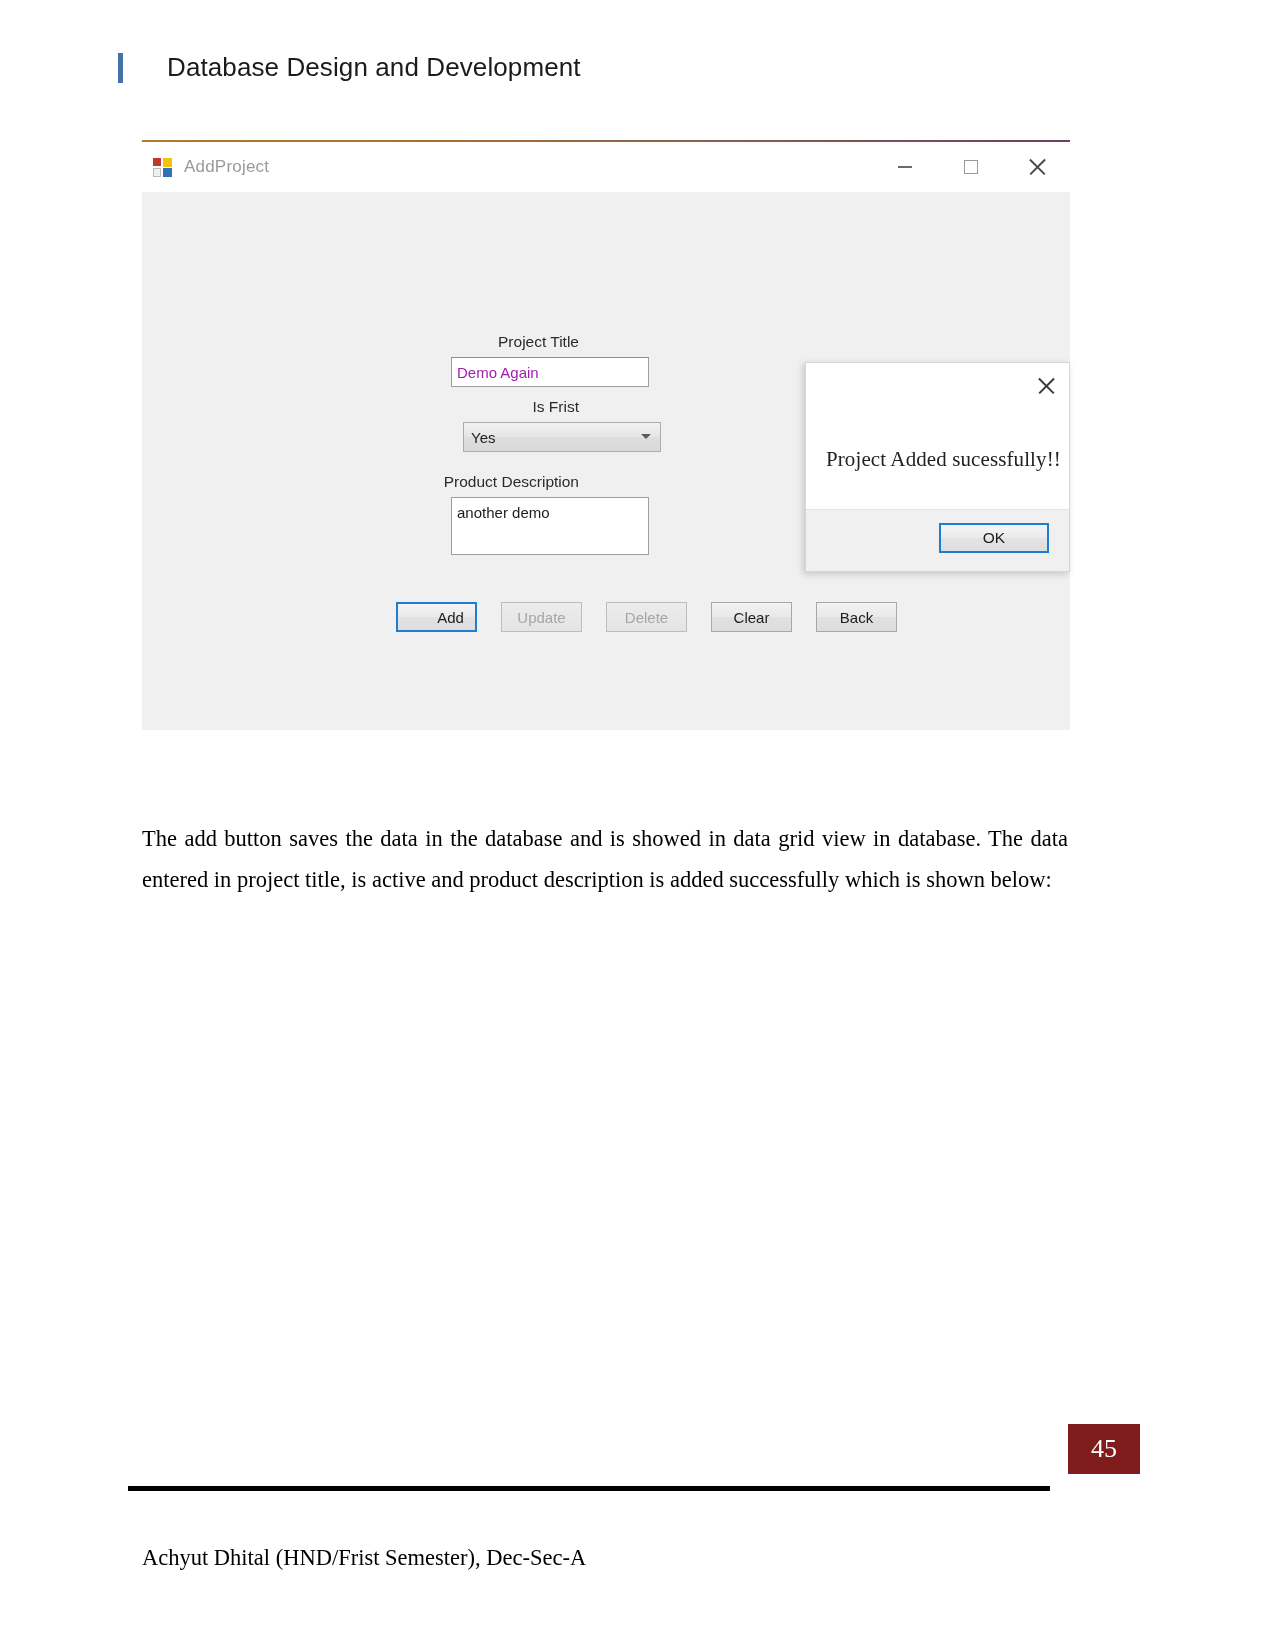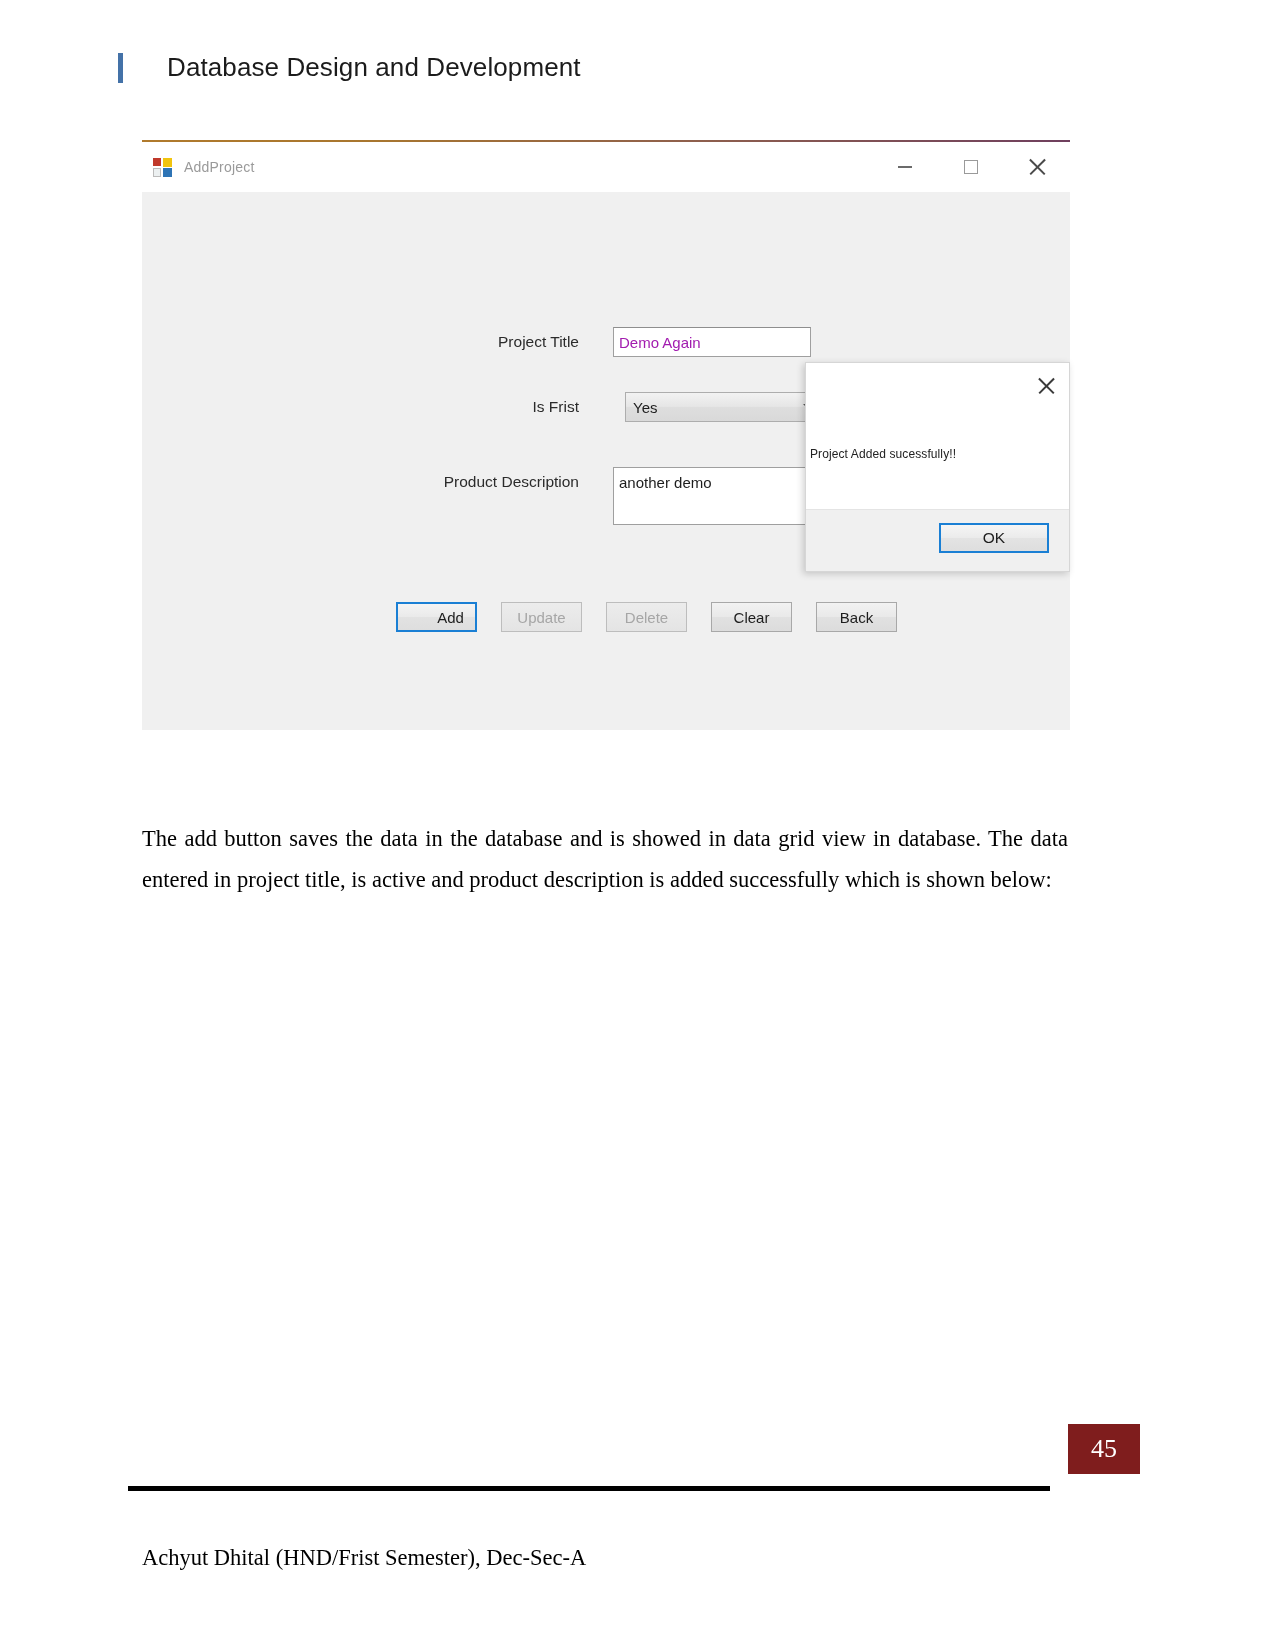--- a/index.html
+++ b/index.html
@@ -71,7 +71,7 @@
   .win-title {
     margin-left: 12px;
     font-family: "Liberation Sans", sans-serif;
-    font-size: 14px;
+    font-size: 17px;
     color: #9a9a9a;
     letter-spacing: .2px;
   }

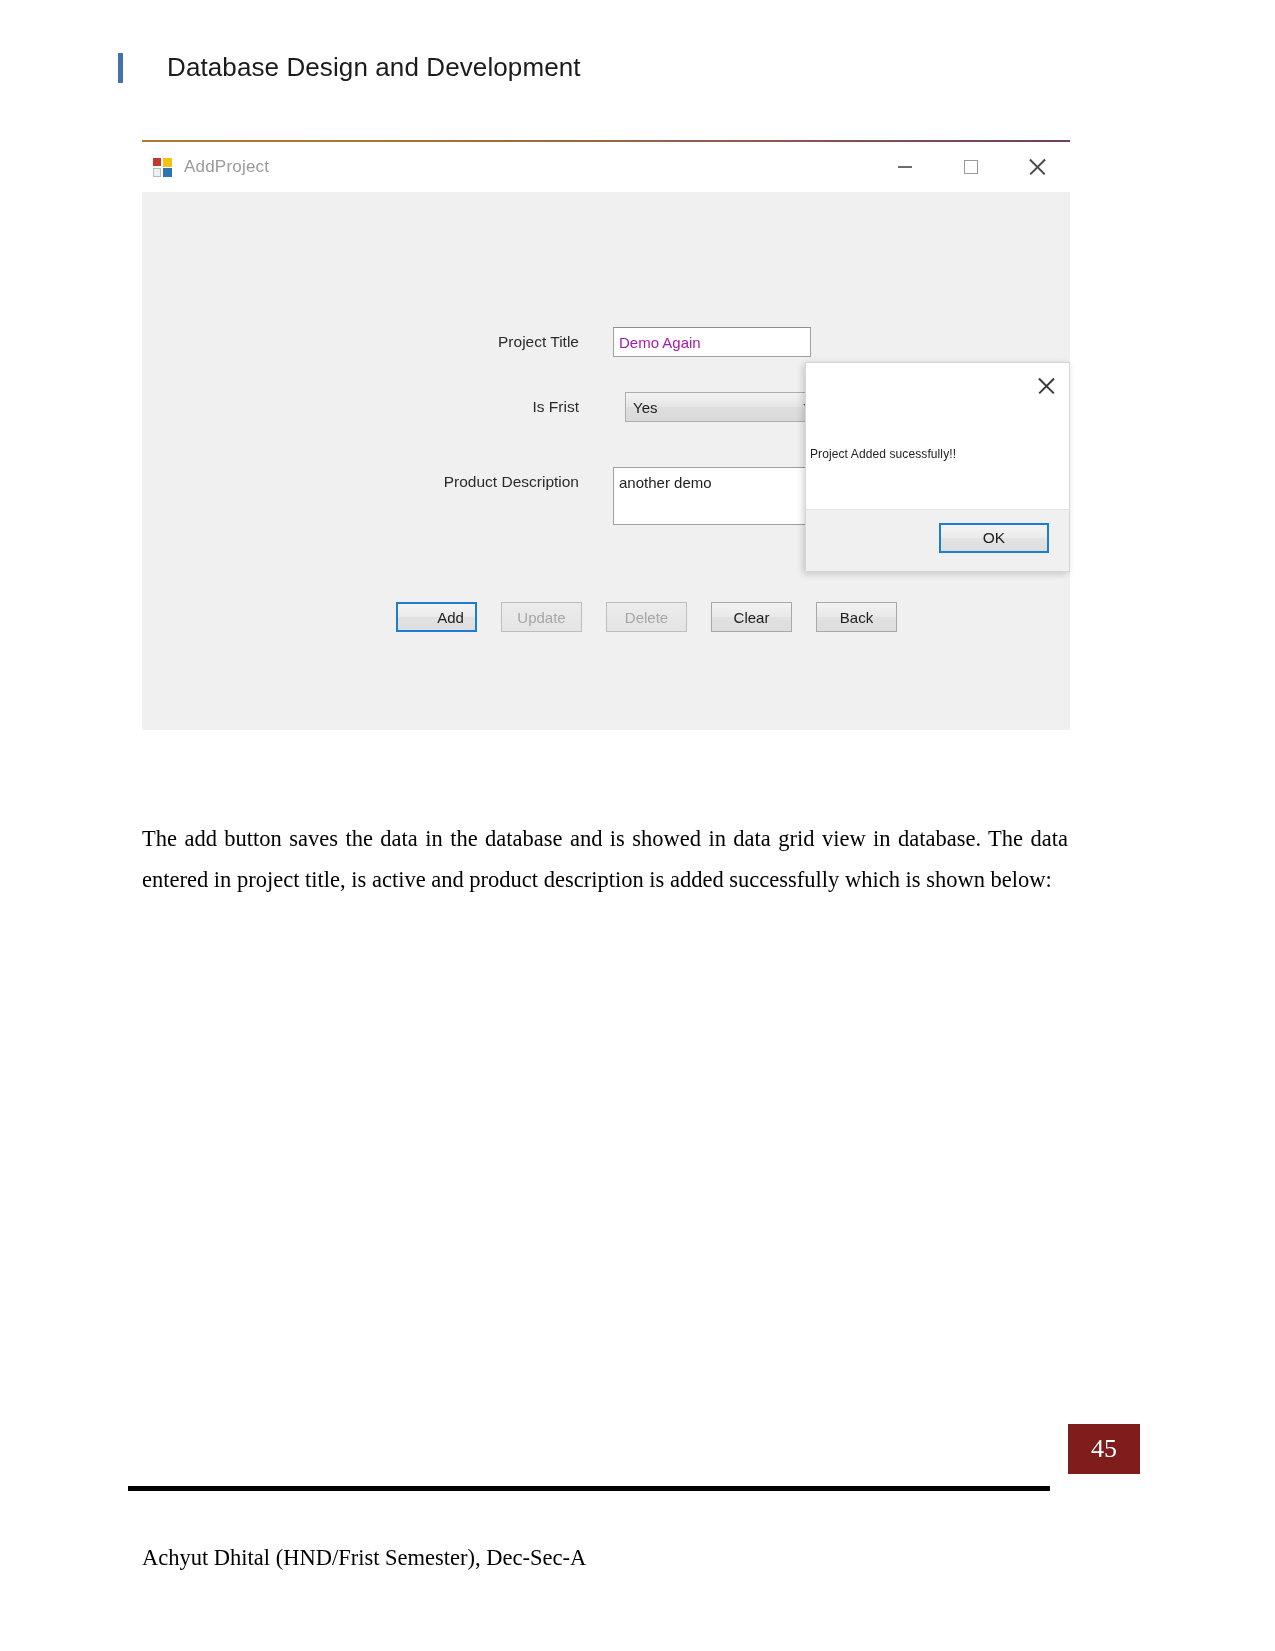--- a/index.html
+++ b/index.html
@@ -113,7 +113,7 @@
   
   .form-row {
     position: absolute;
-    display: flex; align-items: flex-start;
+    display: flex; align-items: flex-start; flex-direction: column;
   }
   .fld-label {
     font-family: "Liberation Sans", sans-serif;

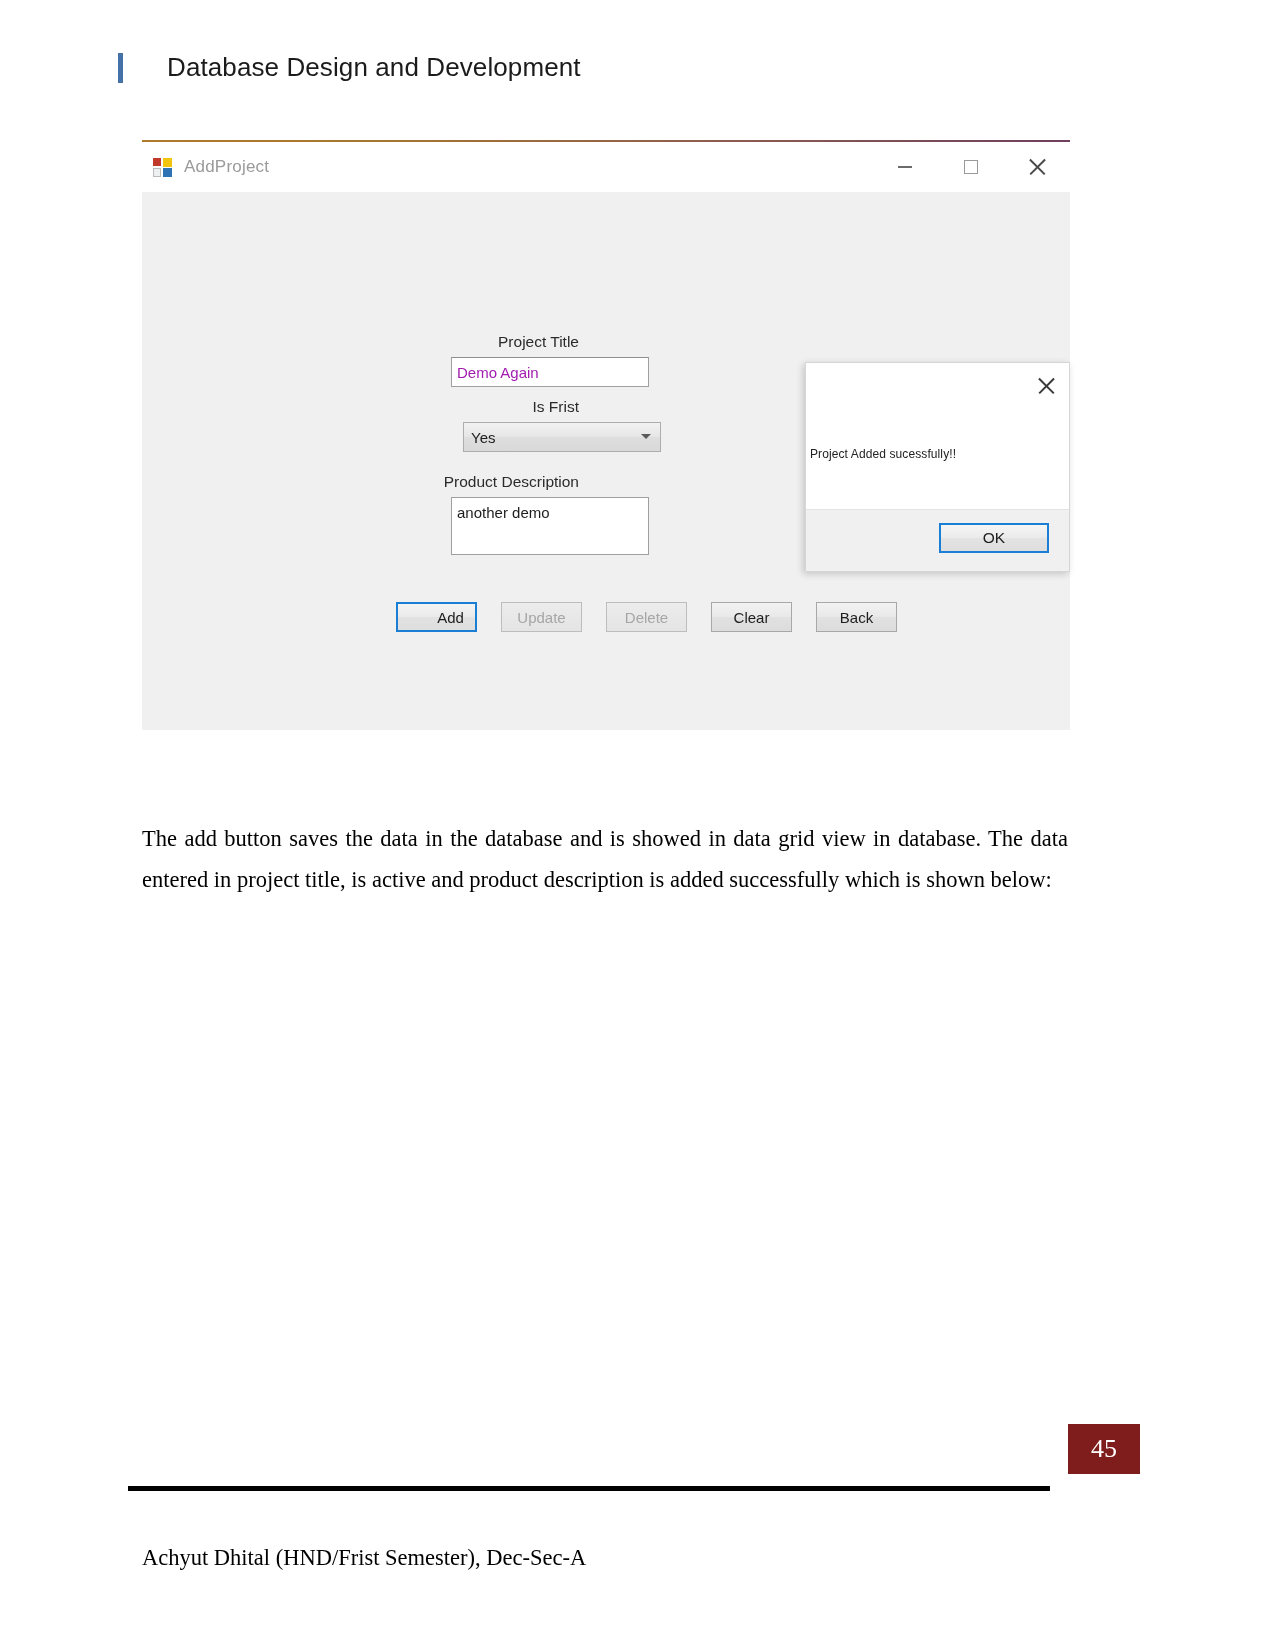--- a/index.html
+++ b/index.html
@@ -228,9 +228,9 @@
   .msg-close span:after  { transform: rotate(-45deg); }
   .msg-text {
     position: absolute;
-    left: 4px; top: 84px;
-    font-family: Liberation Sans, sans-serif;
-    font-size: 12px;
+    left: 20px; top: 84px;
+    font-family: Liberation Serif, serif;
+    font-size: 21px;
     color: #222222;
     letter-spacing: .1px;
   }

